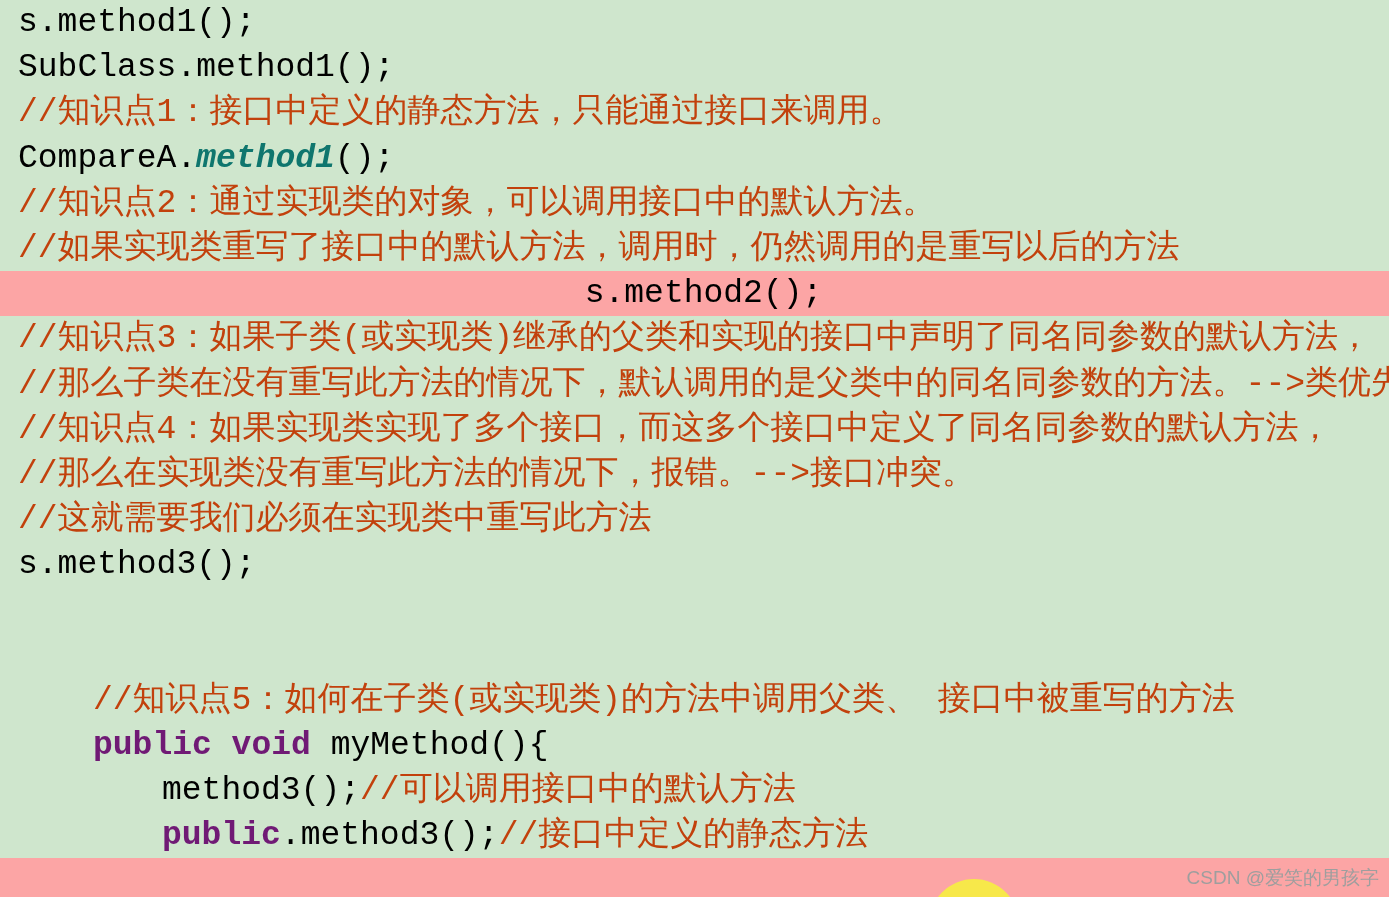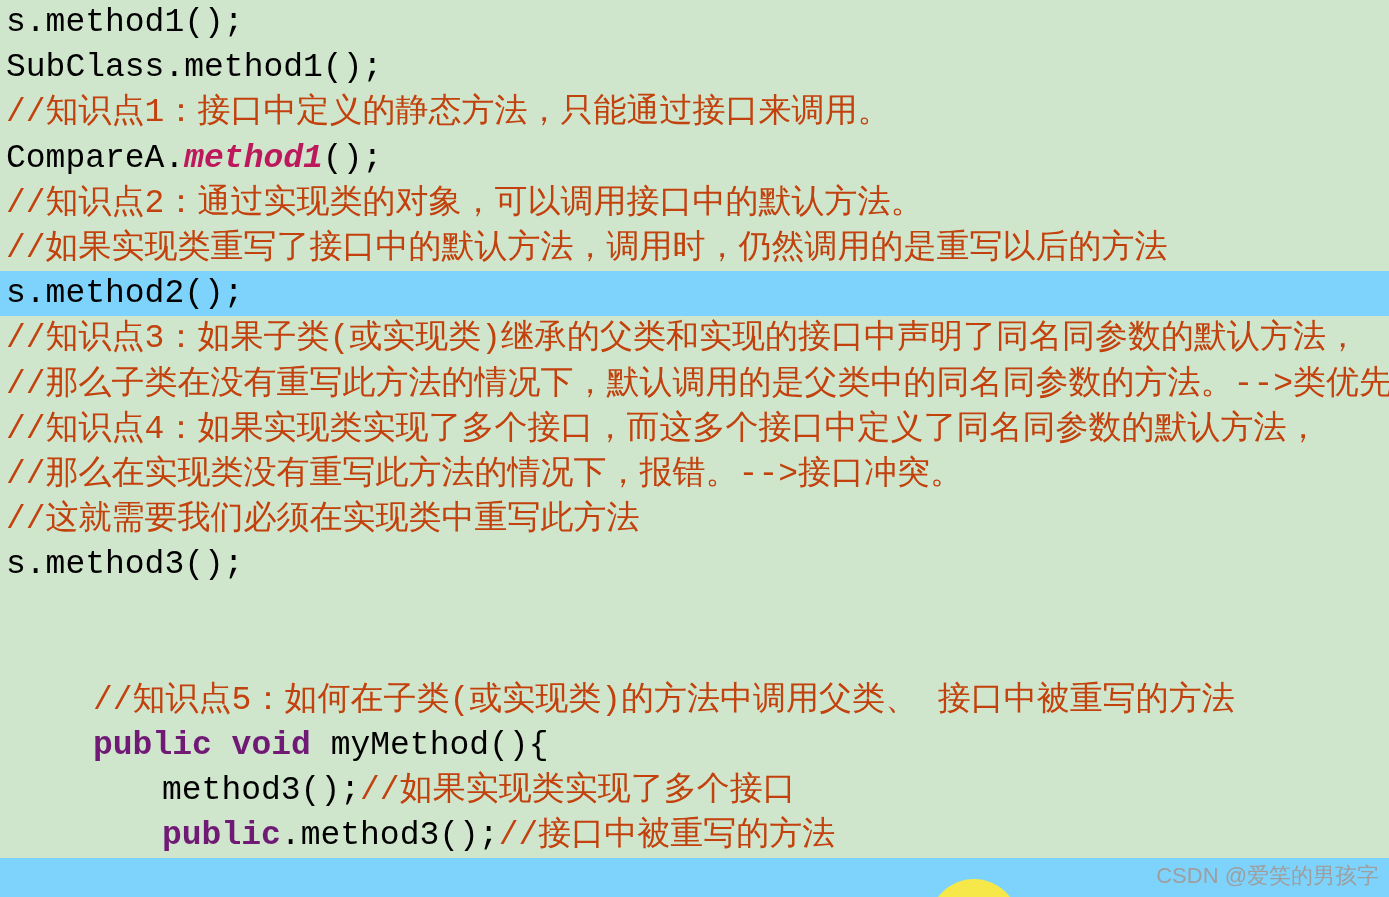--- a/index.html
+++ b/index.html
@@ -5,7 +5,7 @@
   html,body{margin:0;padding:0;width:1389px;height:897px;overflow:hidden;
     font-family:"Consolas","Courier New",monospace;font-size:33px;line-height:1.37;
     background:#cfe6cd;color:#000;}
-  .line{white-space:pre;padding-left:6px;}
+  .line{white-space:pre;padding-left:18px;}
   .highlight-line{background:#7dd3fc;}
   .comment{color:#c2410c;}
   .code{color:#000;}

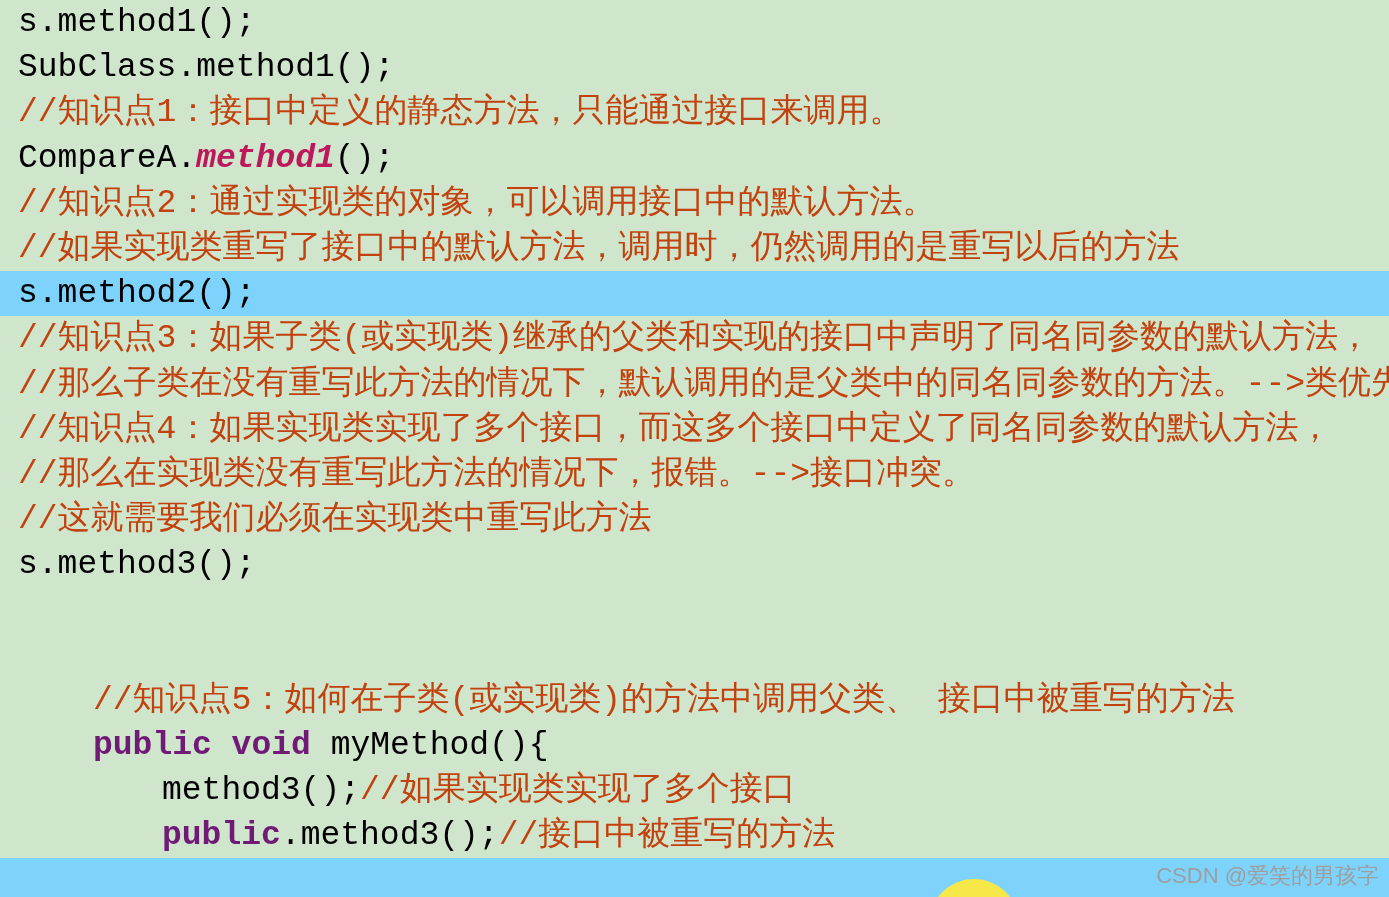--- a/index.html
+++ b/index.html
@@ -11,7 +11,7 @@
   .code{color:#000;}
   .kw{color:#701a75;font-weight:bold;}
   .obj{color:#000;text-align:center;}
-  .method{color:#be185d;font-weight:bold;}
+  .method{color:#0f766e;font-weight:bold;}
   .italic{font-style:italic;}
   .blank{height:45px;}
   .watermark{position:absolute;right:10px;bottom:6px;font-size:22px;color:#9e9e9e;

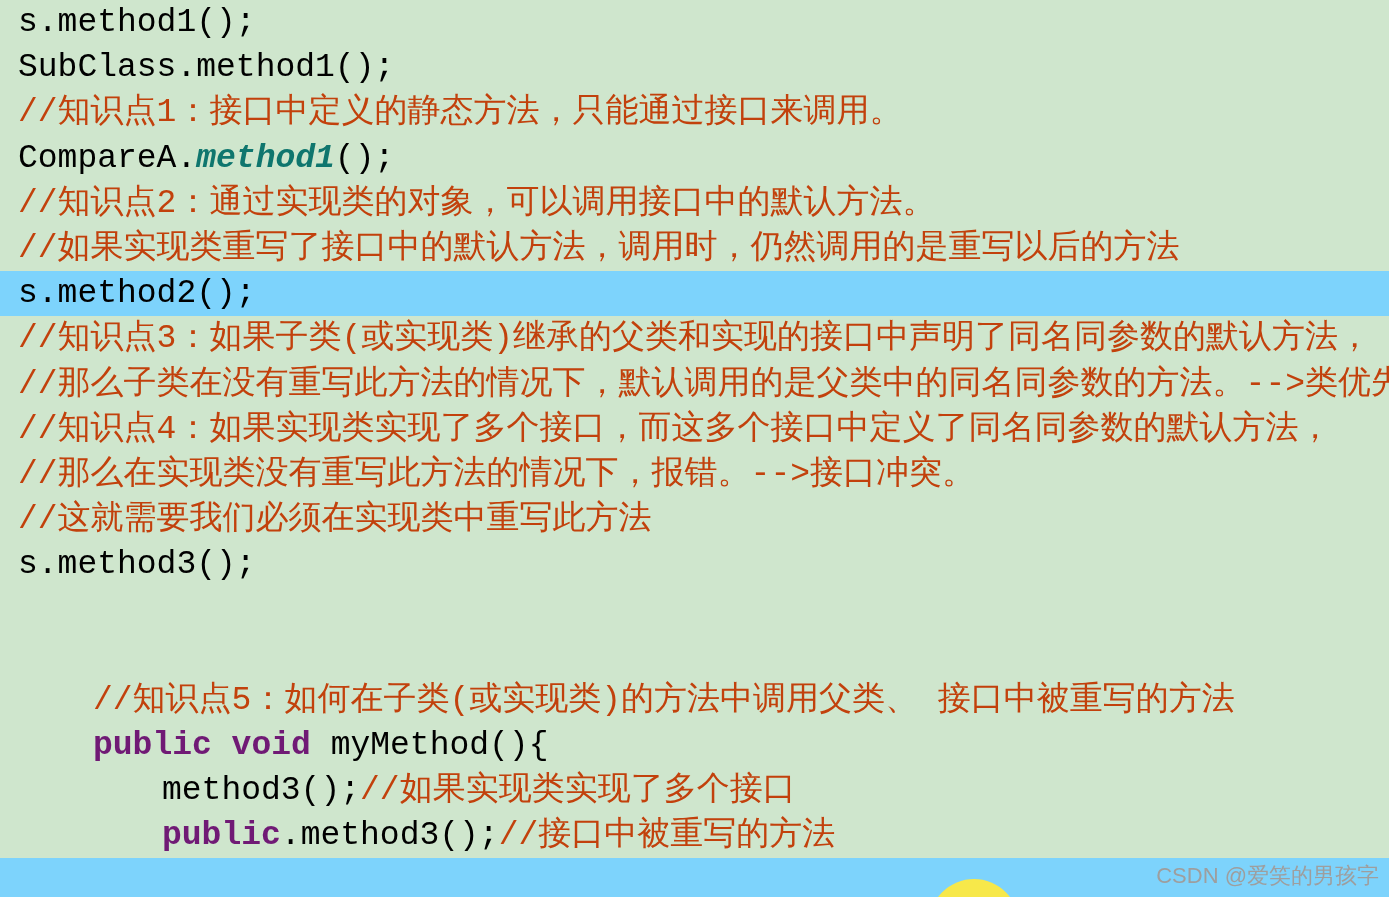--- a/index.html
+++ b/index.html
@@ -6,7 +6,7 @@
     font-family:"Consolas","Courier New",monospace;font-size:33px;line-height:1.37;
     background:#cfe6cd;color:#000;}
   .line{white-space:pre;padding-left:18px;}
-  .highlight-line{background:#7dd3fc;}
+  .highlight-line{background:#fca5a5;text-align:center;}
   .comment{color:#c2410c;}
   .code{color:#000;}
   .kw{color:#701a75;font-weight:bold;}

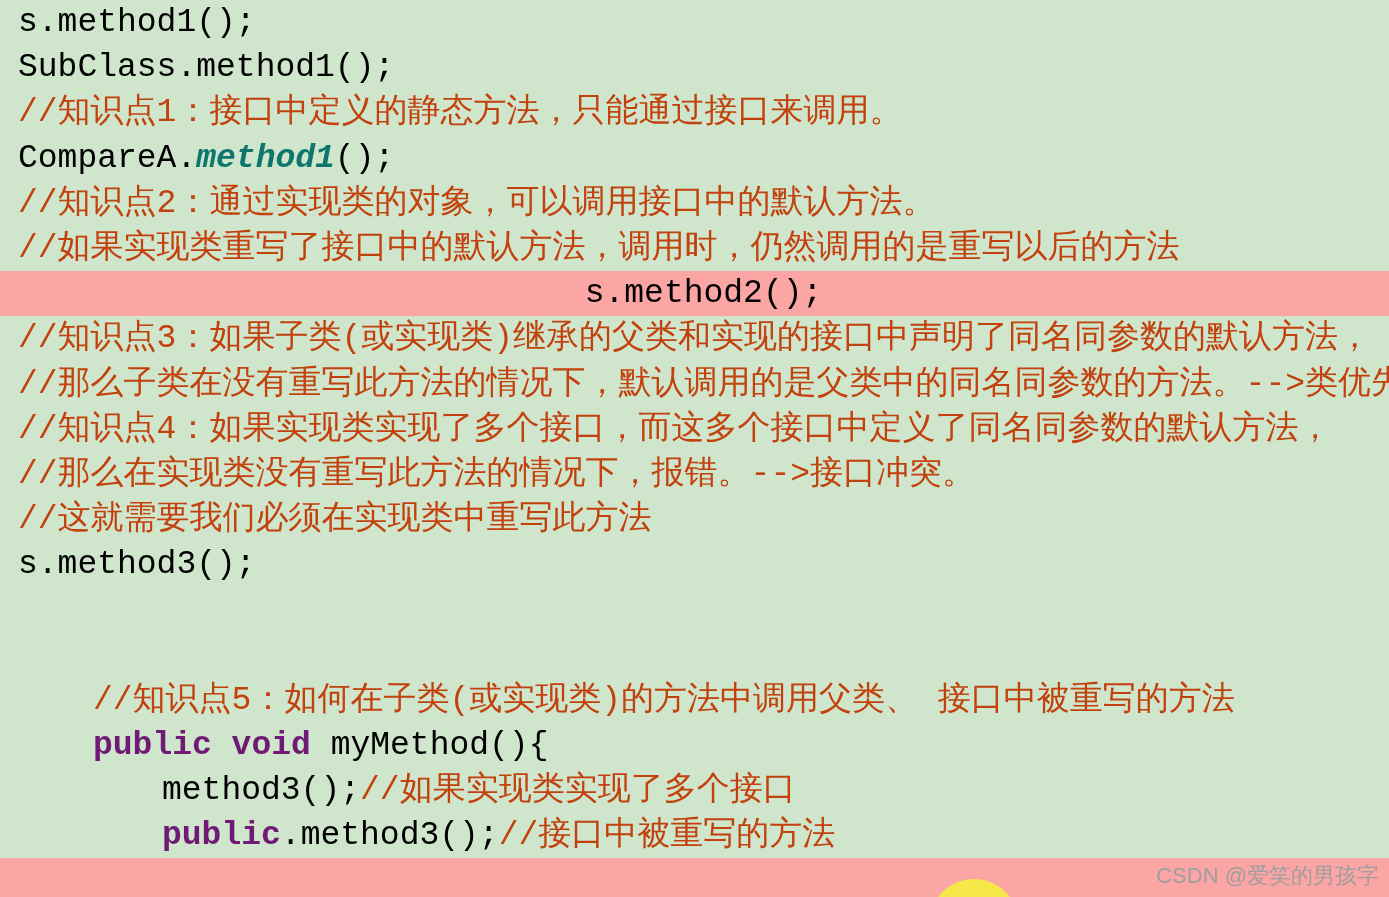--- a/index.html
+++ b/index.html
@@ -39,7 +39,7 @@
 <div class="blank"></div>
 <div class="line indent1"><span class="comment">//知识点5：如何在子类(或实现类)的方法中调用父类、 接口中被重写的方法</span></div>
 <div class="line indent1"><span class="kw">public void </span><span class="code">myMethod(){</span></div>
-<div class="line indent2"><span class="code">method3();</span><span class="comment">//如果实现类实现了多个接口</span></div>
+<div class="line indent2"><span class="code">method3();</span><span class="comment">//可以调用接口中的默认方法</span></div>
 <div class="line indent2"><span class="kw">public</span><span class="code">.method3();</span><span class="comment">//接口中被重写的方法</span></div>
 <div class="line indent2 highlight-line" style="position:relative;">
   

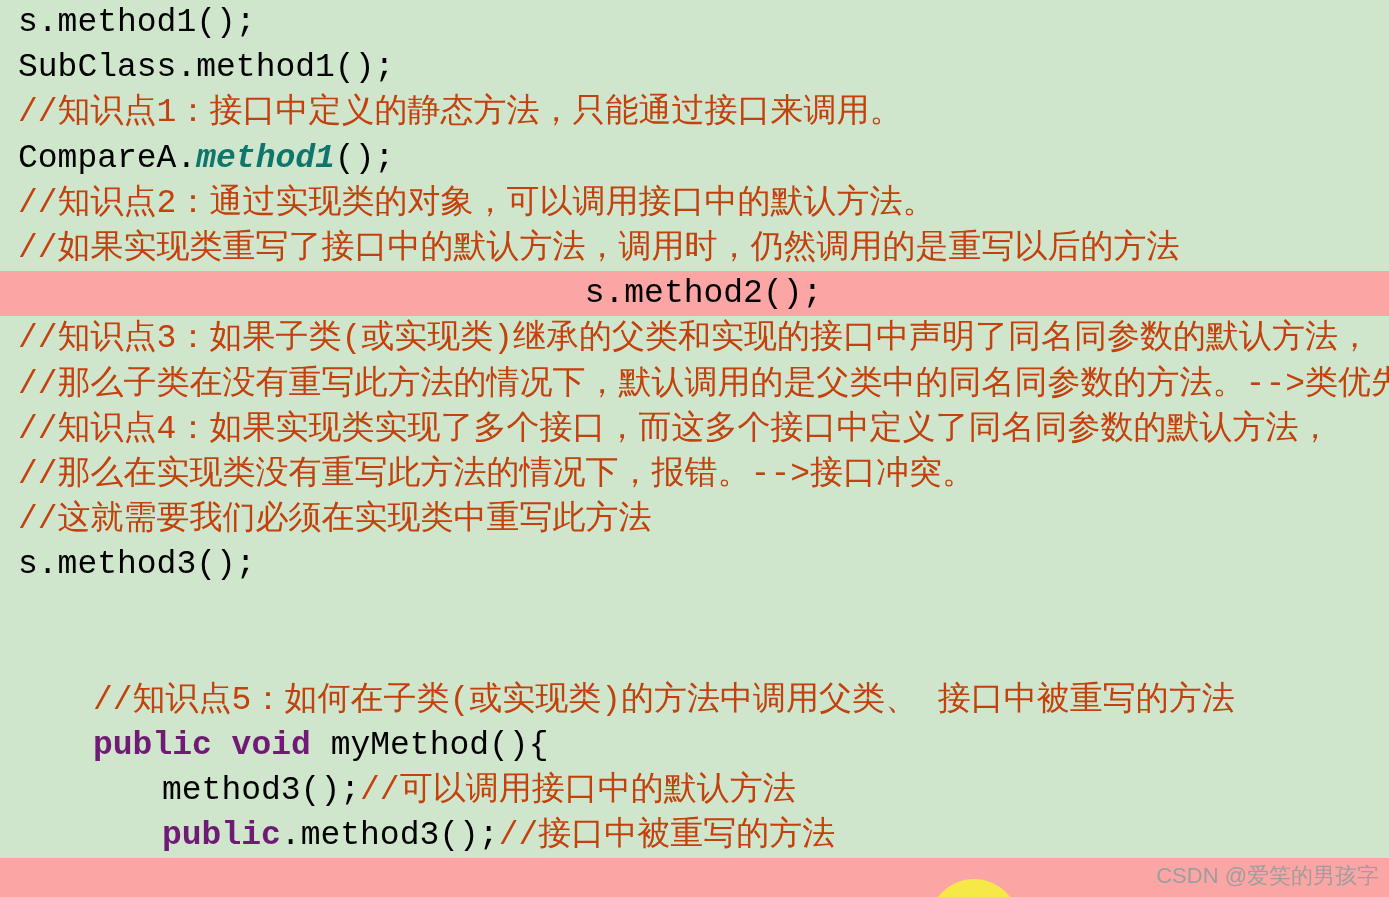--- a/index.html
+++ b/index.html
@@ -40,7 +40,7 @@
 <div class="line indent1"><span class="comment">//知识点5：如何在子类(或实现类)的方法中调用父类、 接口中被重写的方法</span></div>
 <div class="line indent1"><span class="kw">public void </span><span class="code">myMethod(){</span></div>
 <div class="line indent2"><span class="code">method3();</span><span class="comment">//可以调用接口中的默认方法</span></div>
-<div class="line indent2"><span class="kw">public</span><span class="code">.method3();</span><span class="comment">//接口中被重写的方法</span></div>
+<div class="line indent2"><span class="kw">public</span><span class="code">.method3();</span><span class="comment">//接口中定义的静态方法</span></div>
 <div class="line indent2 highlight-line" style="position:relative;">
   
   <span style="position:absolute;left:845px;top:-30px;">

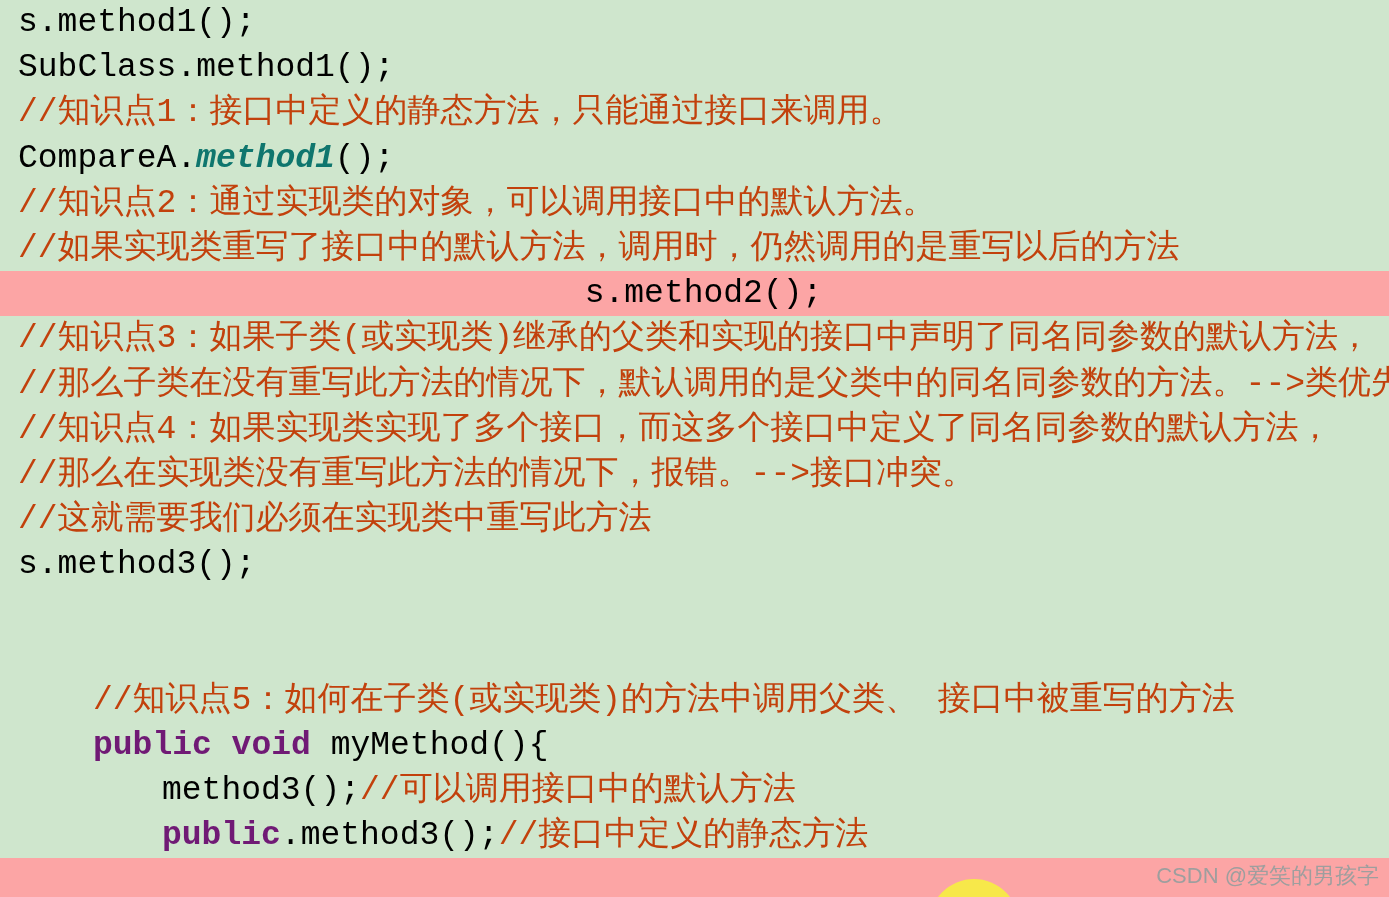--- a/index.html
+++ b/index.html
@@ -14,7 +14,7 @@
   .method{color:#0f766e;font-weight:bold;}
   .italic{font-style:italic;}
   .blank{height:45px;}
-  .watermark{position:absolute;right:10px;bottom:6px;font-size:22px;color:#9e9e9e;
+  .watermark{position:absolute;right:10px;bottom:6px;font-size:19px;color:#9e9e9e;
     font-family:sans-serif;}
   .indent1{padding-left:66px;margin-left:27px;}
   .indent2{padding-left:162px;}

